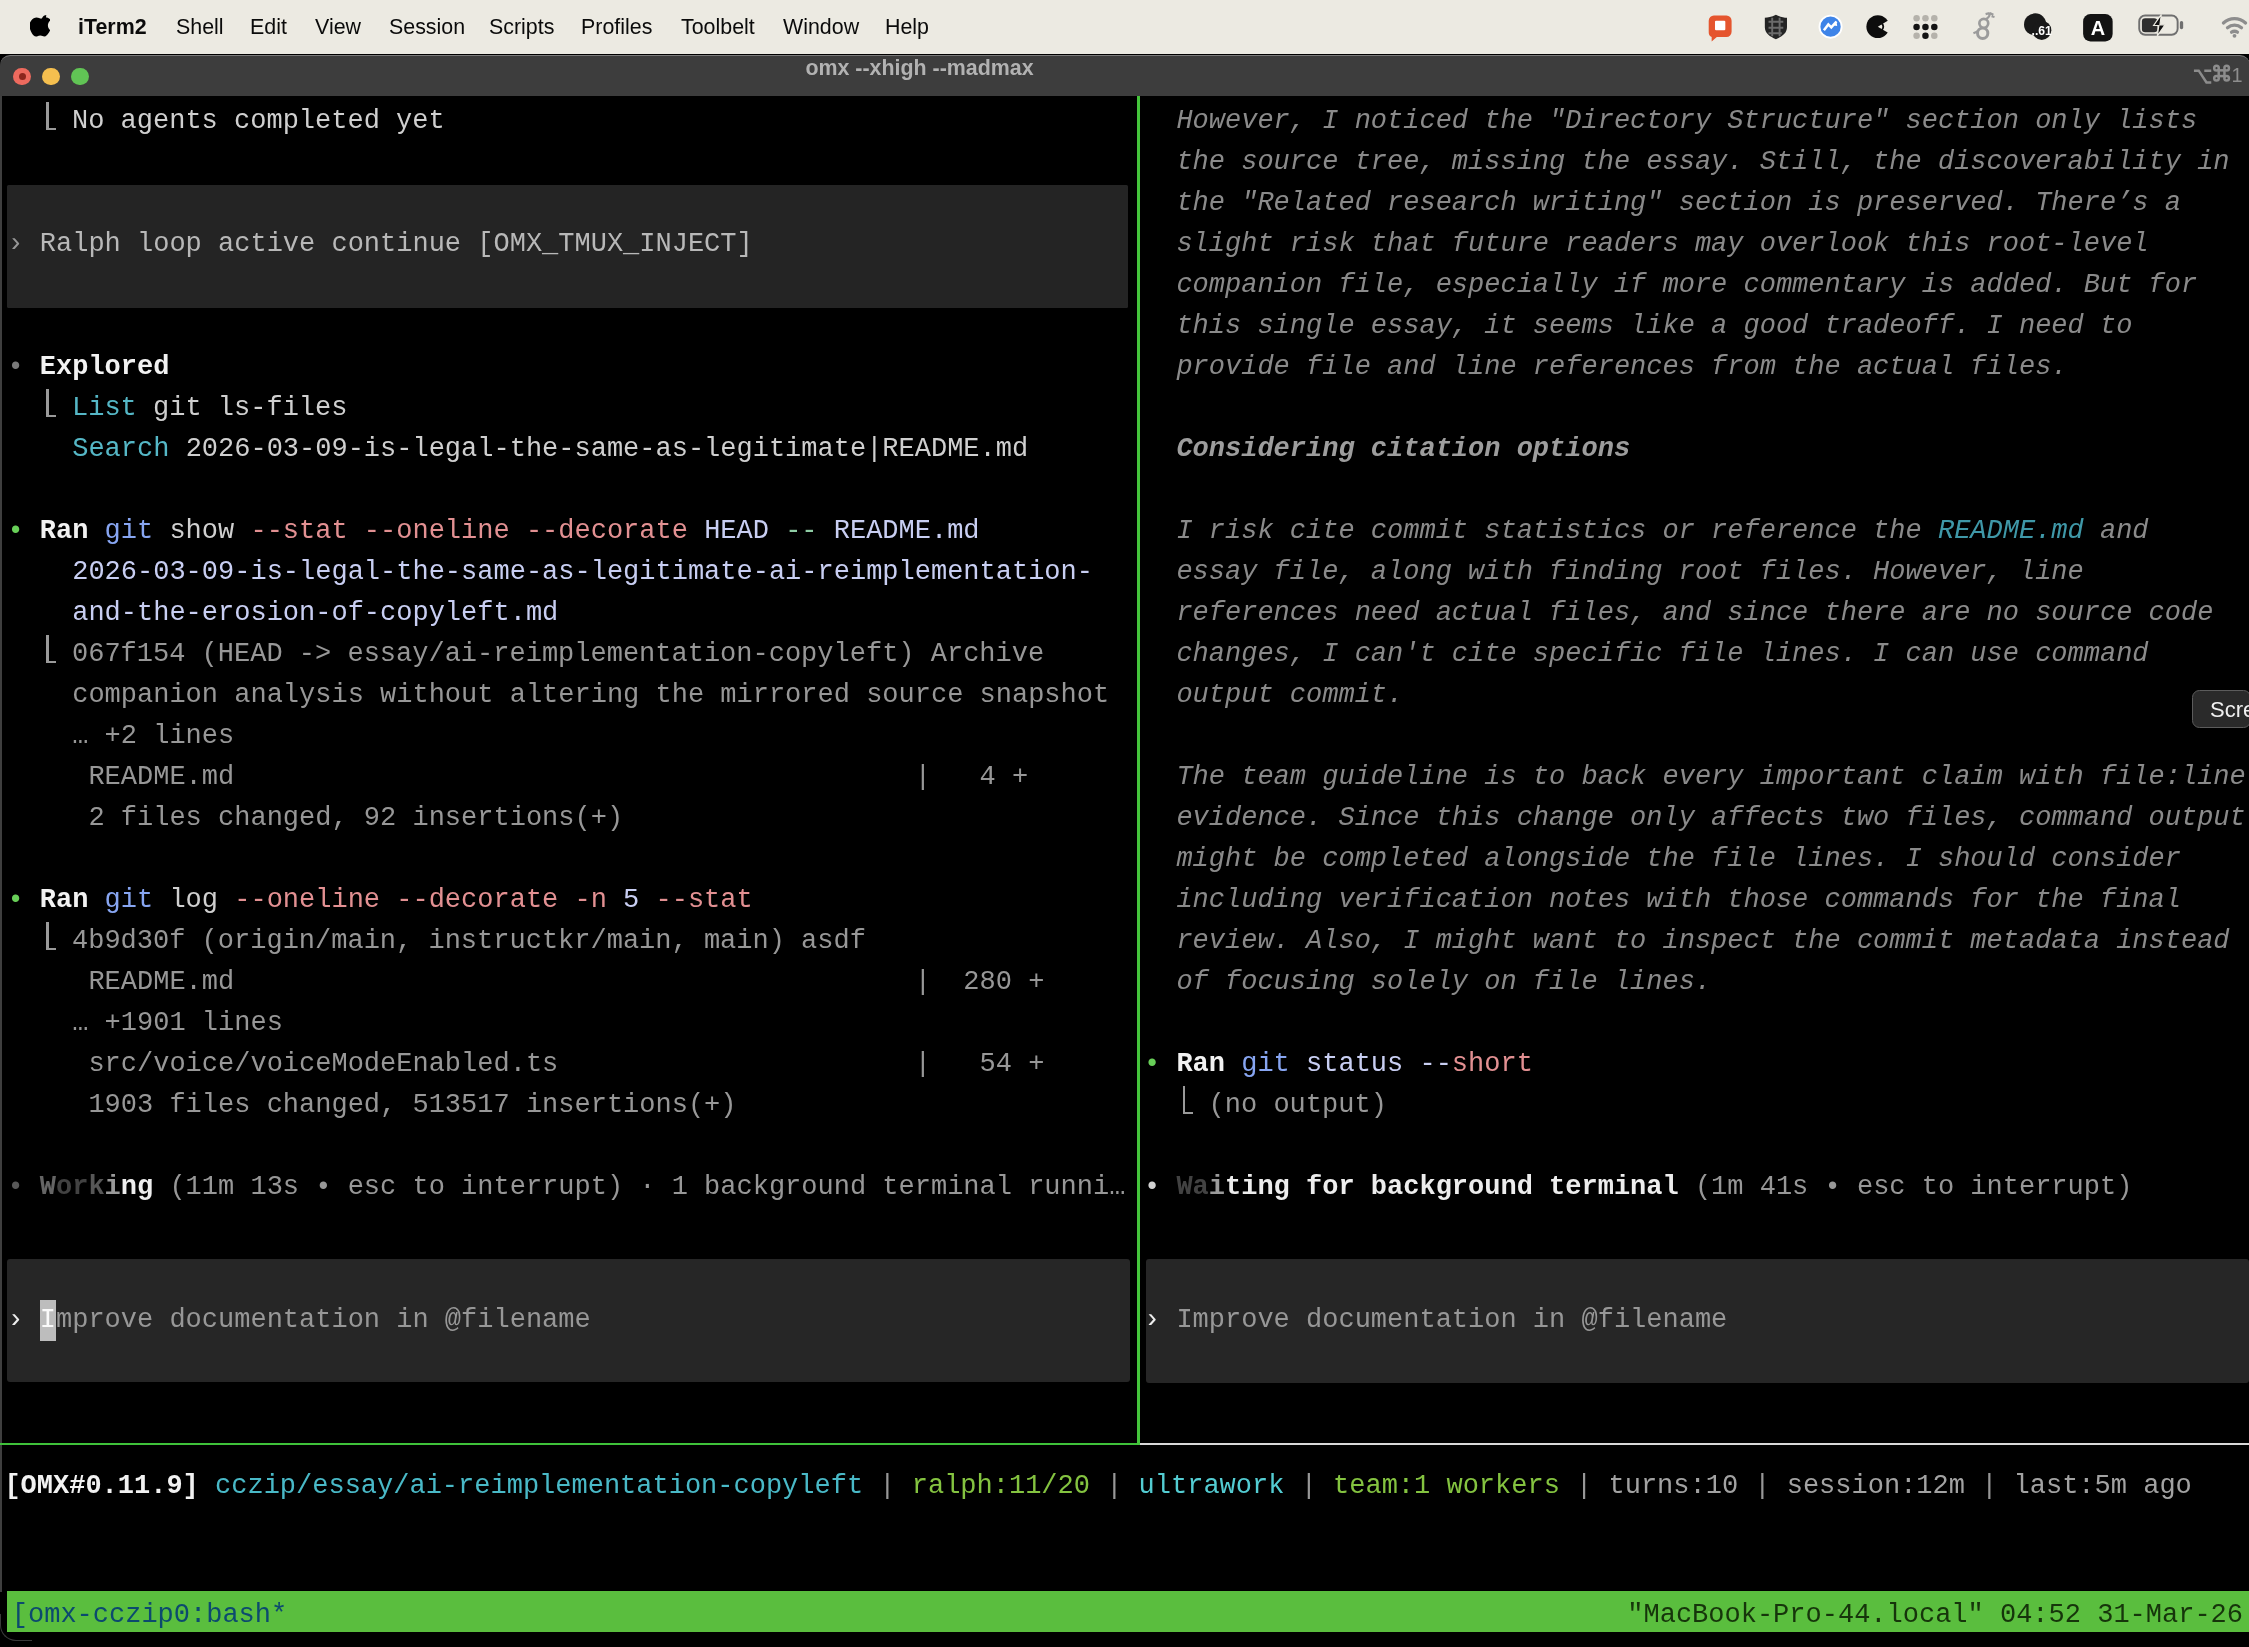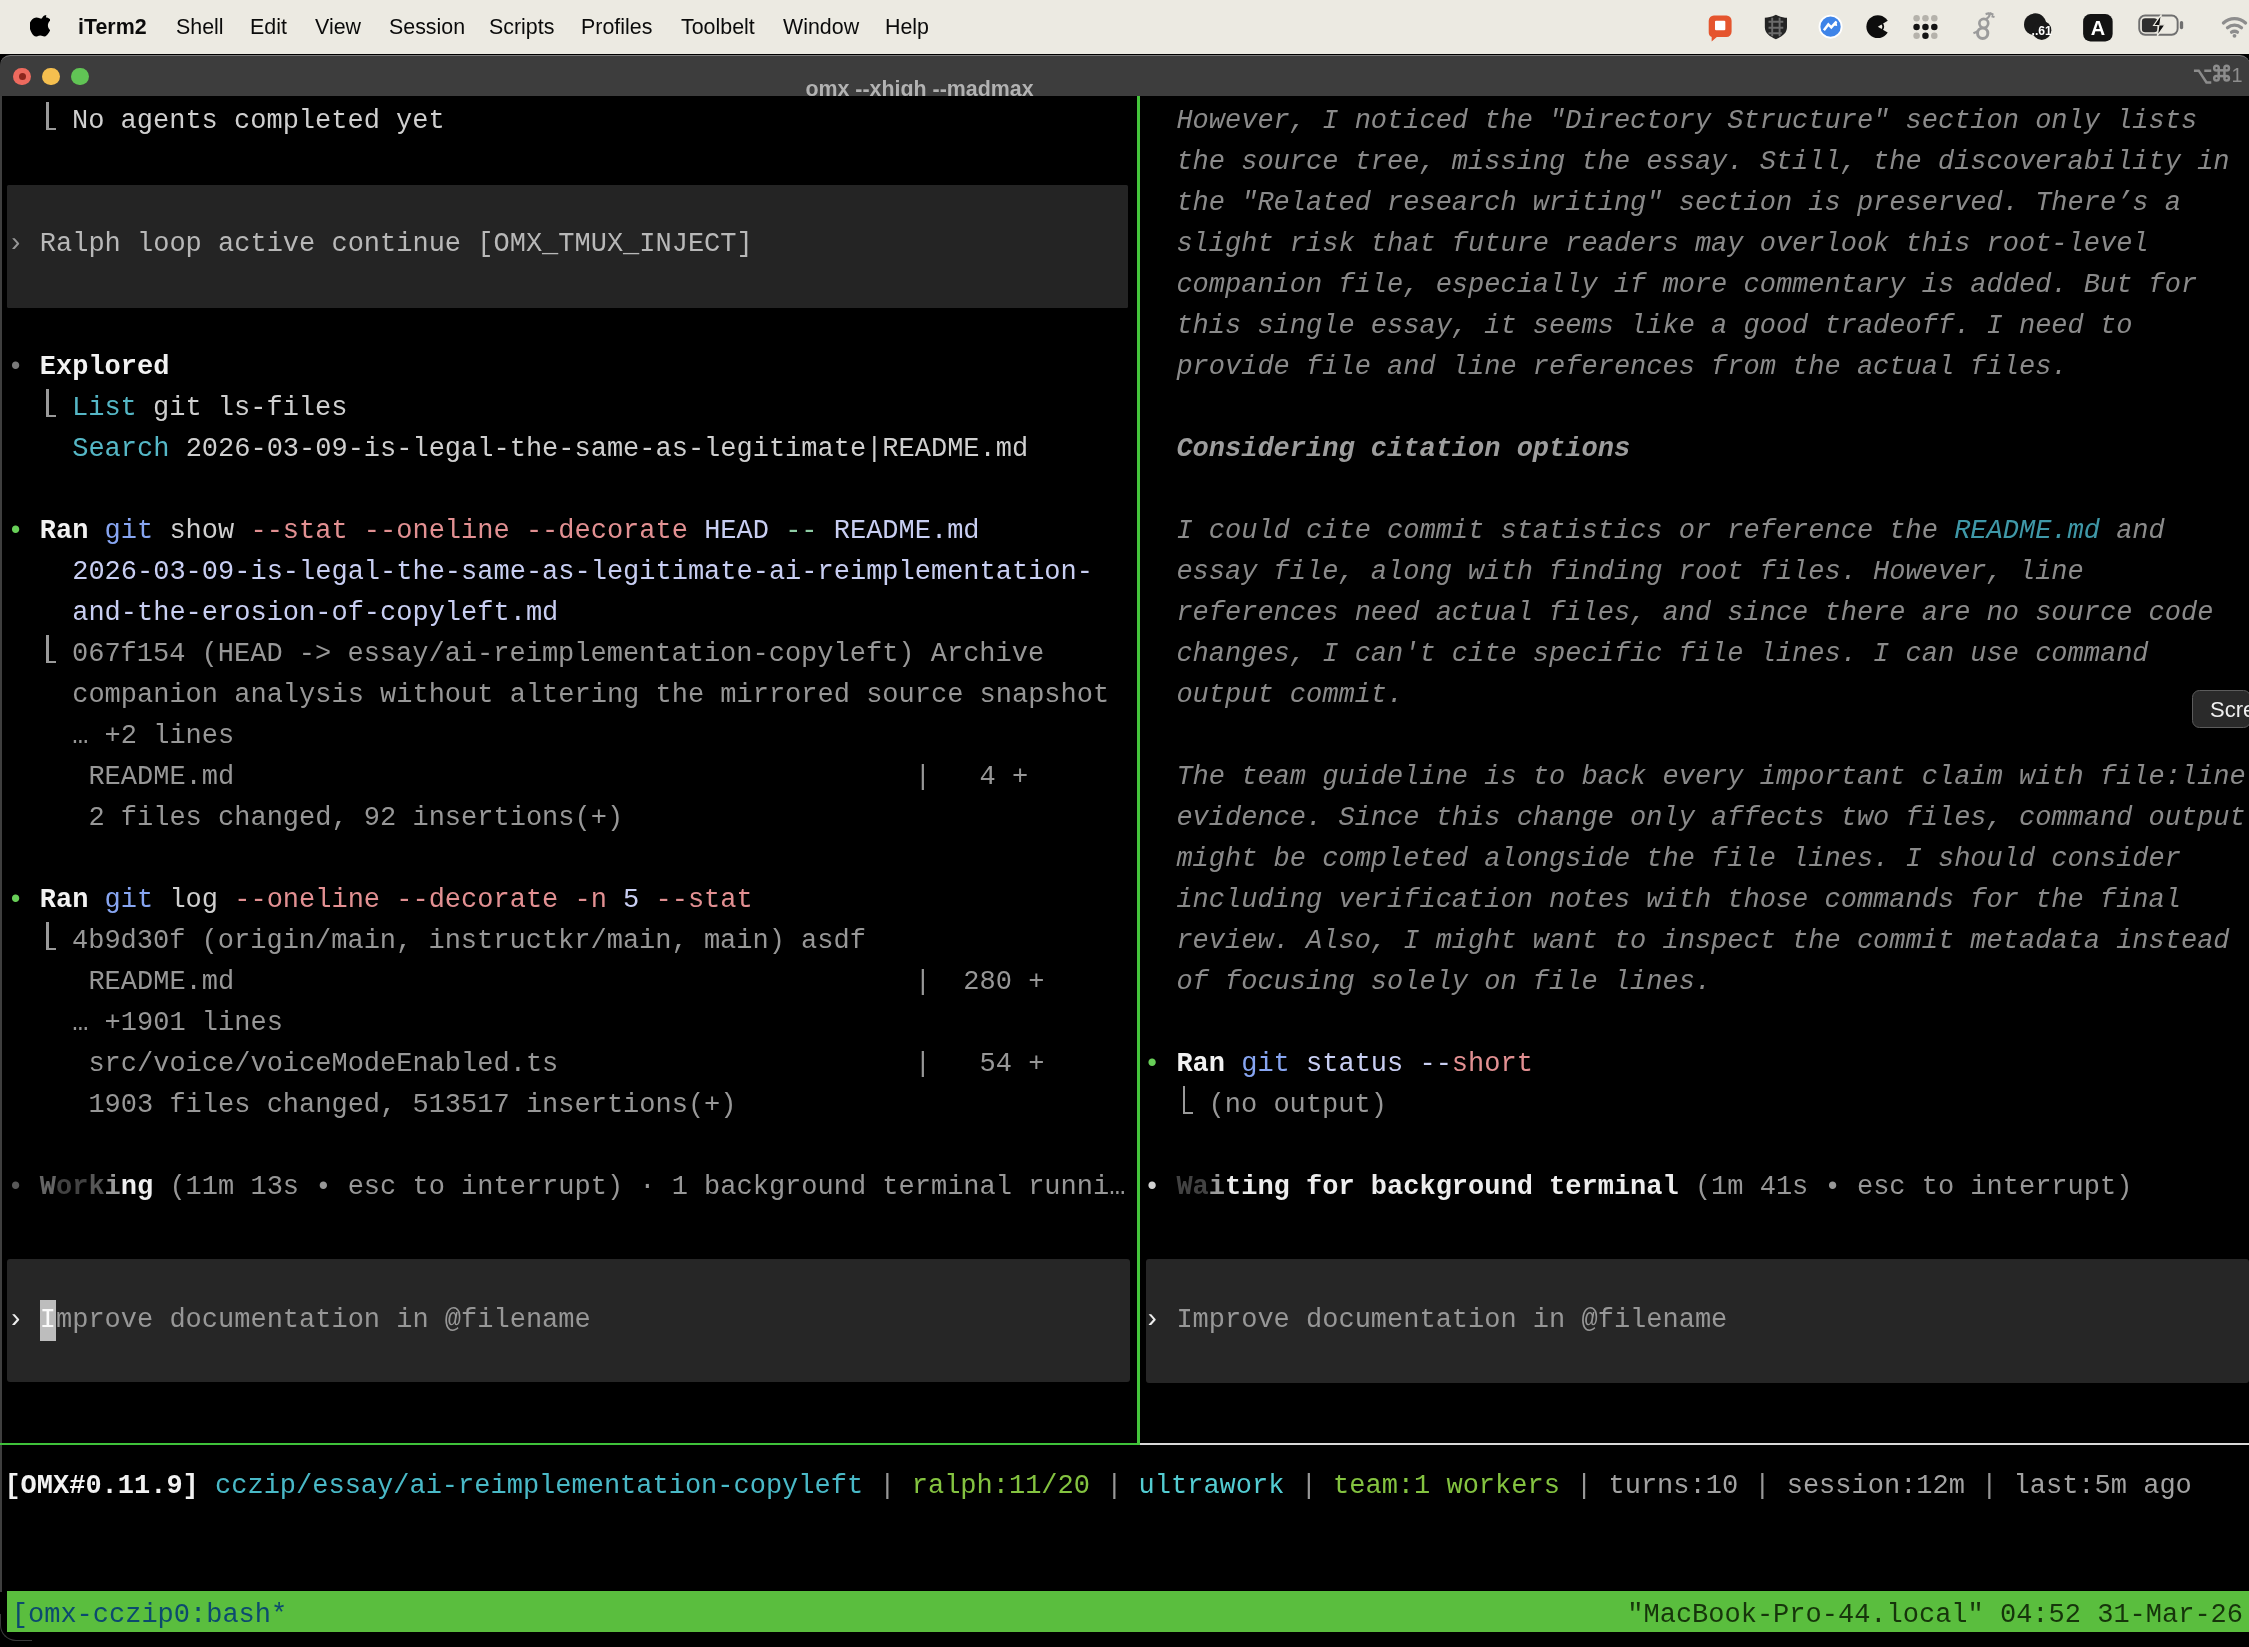--- a/index.html
+++ b/index.html
@@ -7,7 +7,7 @@
 .mi{position:absolute;top:0;height:38px;line-height:55px;font-size:21.4px;color:#0b0b0b}
 .mb{font-weight:700}
 #titlebar{position:absolute;left:0;top:55px;width:2250px;height:41px;background:#3d3d3d;border-radius:10.3px 10.3px 0 0;border-top:1.5px solid #7a7a7a}
-#title{position:absolute;left:0;top:21px;width:1839px;text-align:center;font-family:"Liberation Sans",sans-serif;font-weight:700;font-size:21.4px;color:#b2b2b2}
+#title{position:absolute;left:0;top:0;width:1839px;text-align:center;font-family:"Liberation Sans",sans-serif;font-weight:700;font-size:21.4px;color:#b2b2b2}
 .tl{position:absolute;top:11.8px;width:17.7px;height:17.7px;border-radius:50%}
 #term{position:absolute;left:0;top:96px;width:2250px;height:1552px;background:#000}
 pre{position:absolute;margin:0;font-family:"Liberation Mono",monospace;font-size:27px;line-height:41px;white-space:pre}

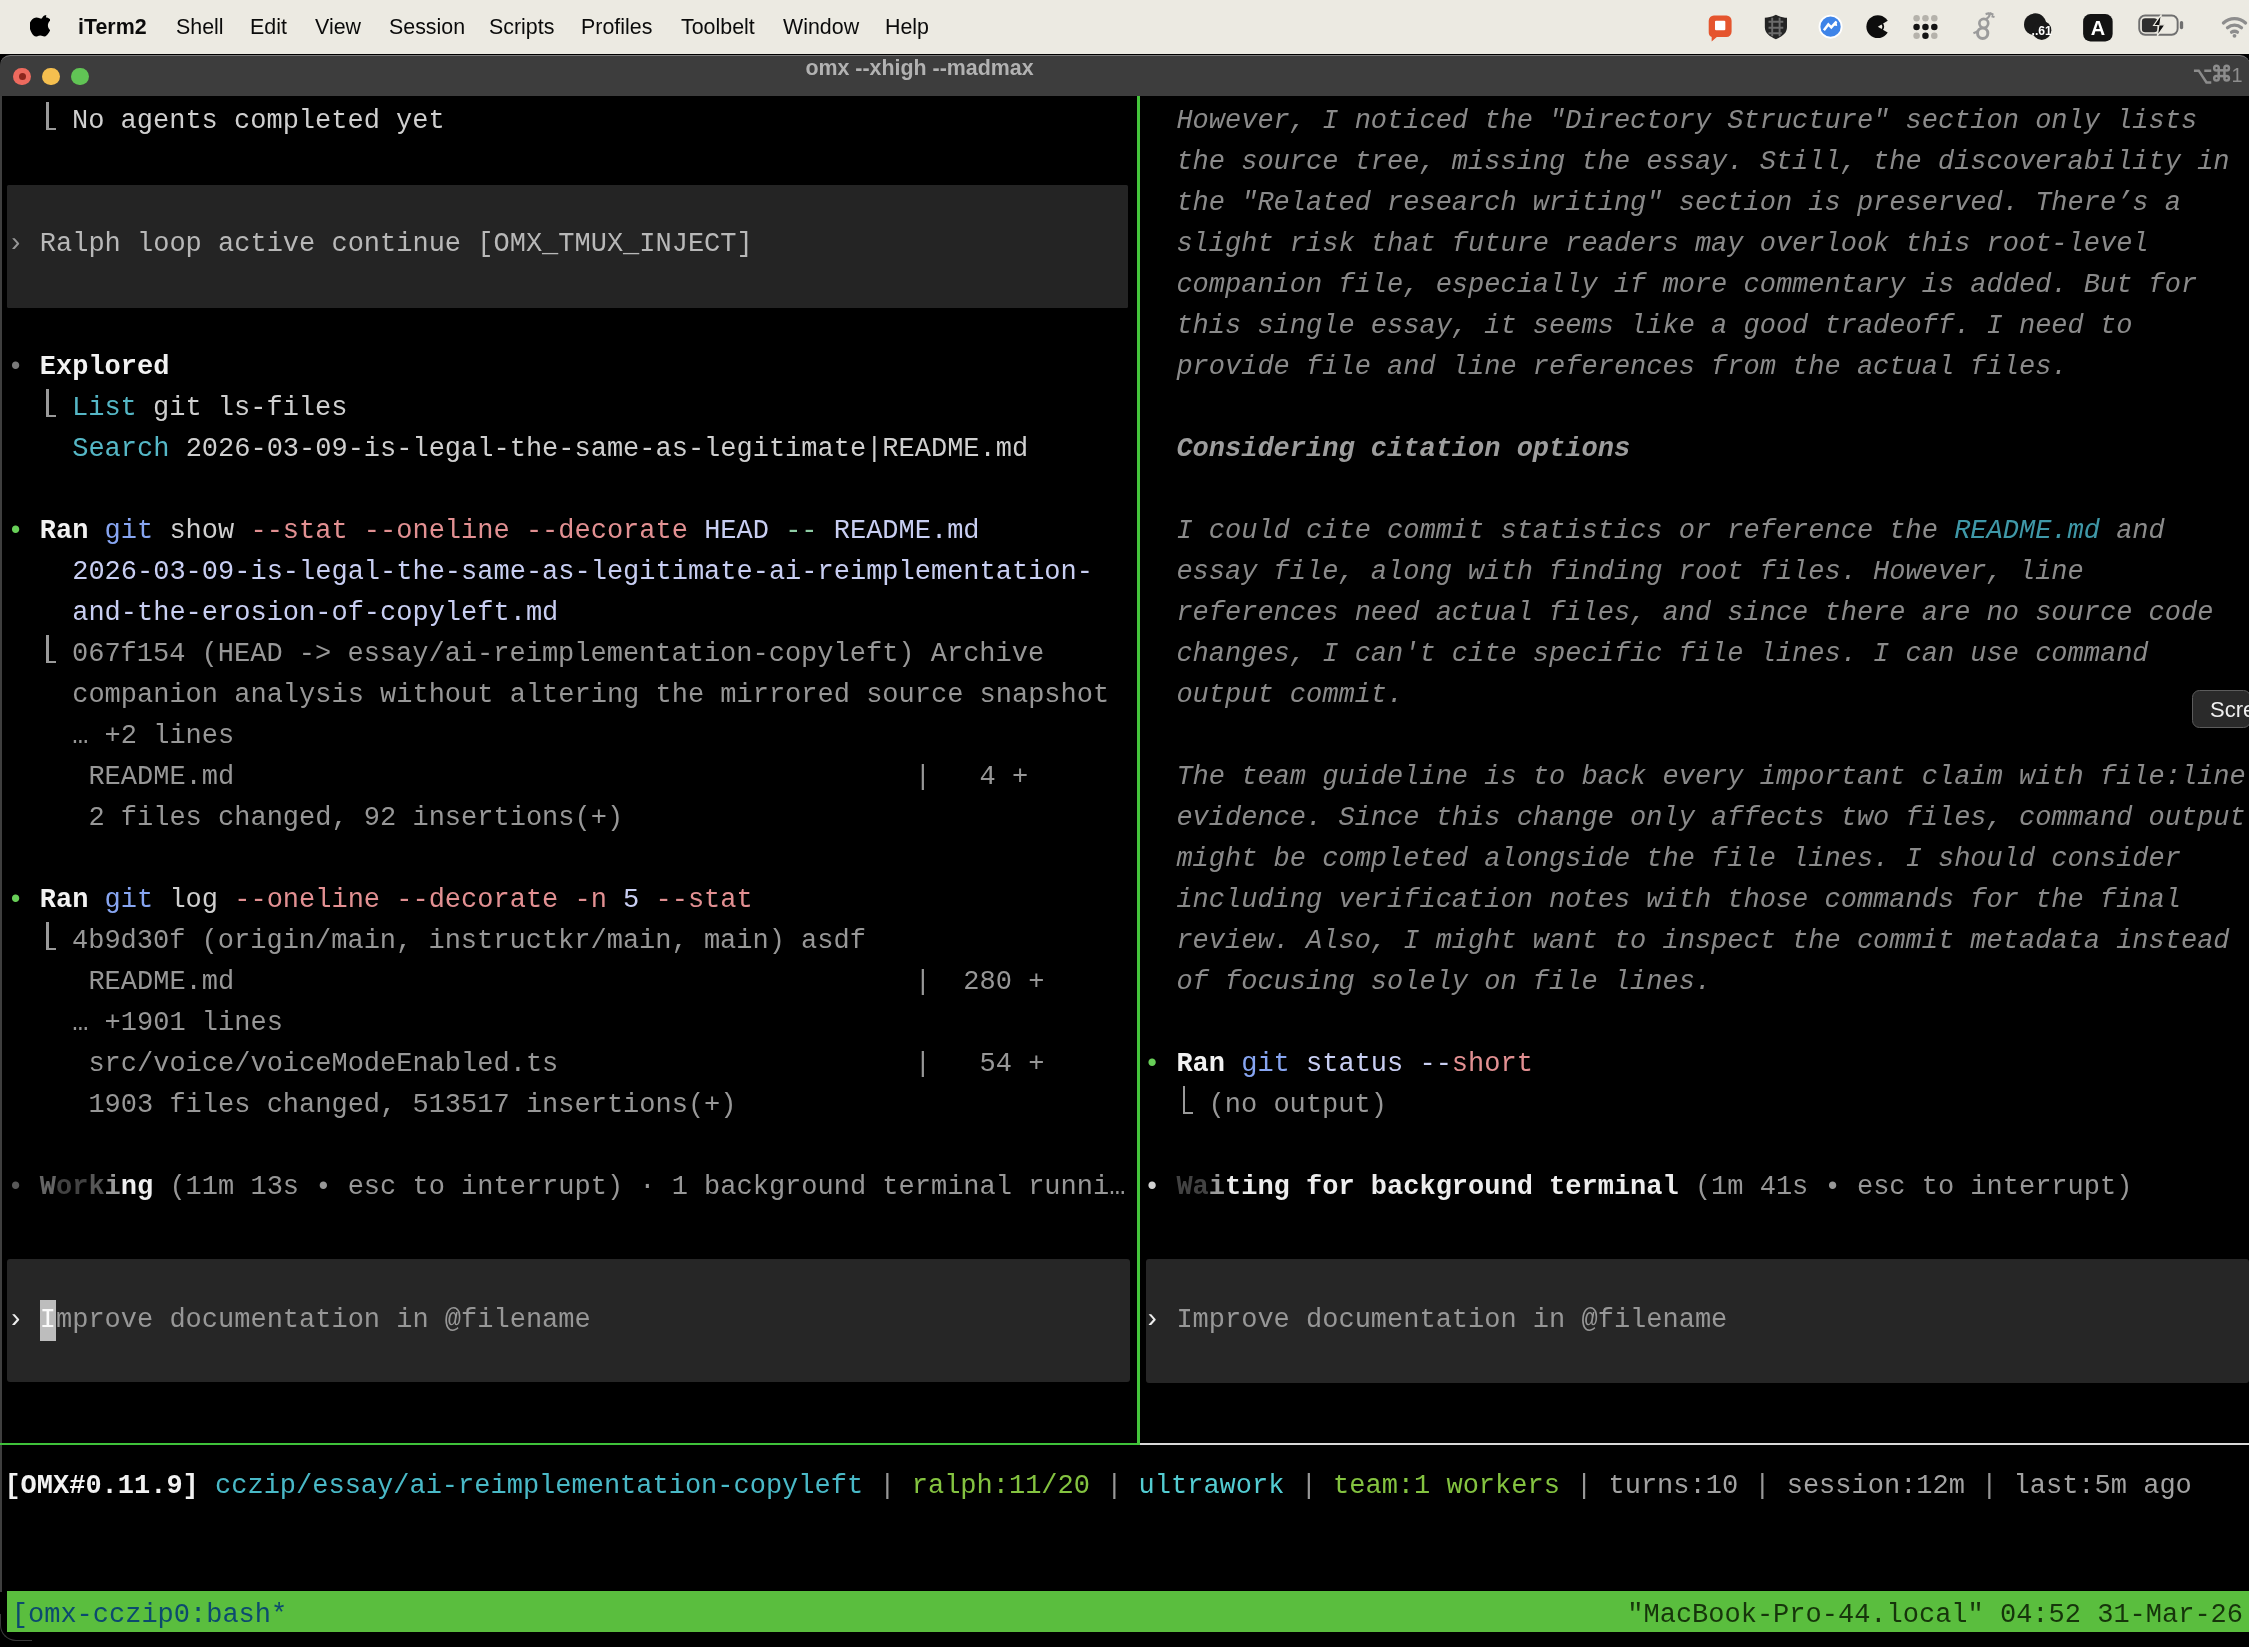--- a/index.html
+++ b/index.html
@@ -190,7 +190,7 @@
 
   <span class="bit">Considering citation options</span>
 
-  <span class="it">I could cite commit statistics or reference the </span><span class="cyi">README.md</span><span class="it"> and</span>
+  <span class="it">I risk cite commit statistics or reference the </span><span class="cyi">README.md</span><span class="it"> and</span>
 <span class="it">  essay file, along with finding root files. However, line</span>
 <span class="it">  references need actual files, and since there are no source code</span>
 <span class="it">  changes, I can't cite specific file lines. I can use command</span>

